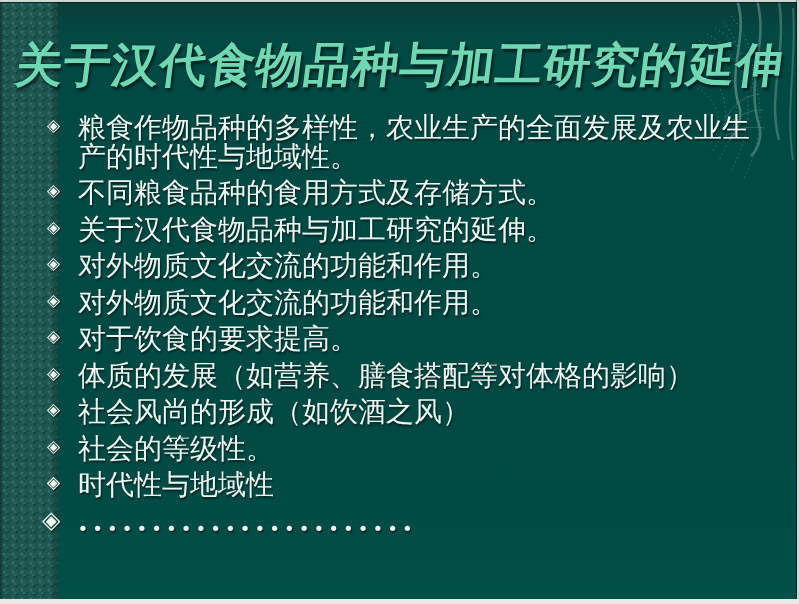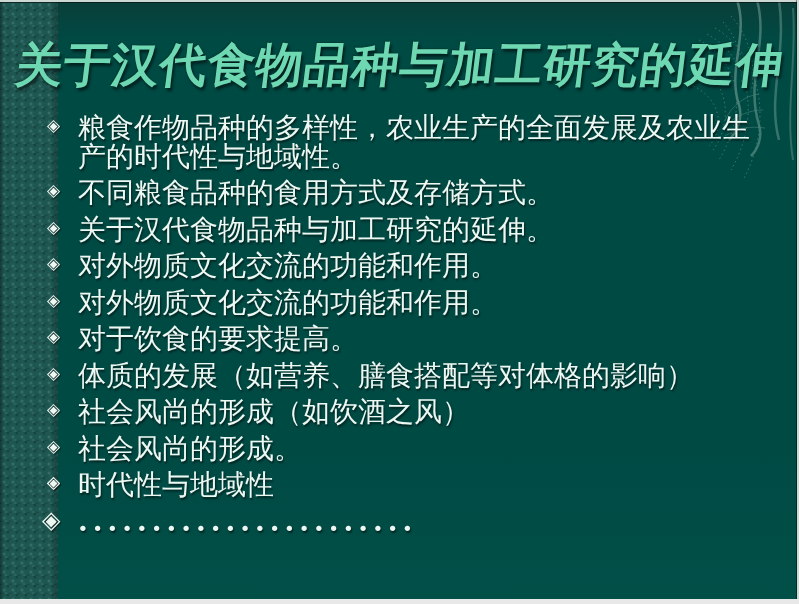--- a/index.html
+++ b/index.html
@@ -142,7 +142,7 @@
     </li>
     <li>
       <span class="bullet-icon">◈</span>
-      <span>社会风尚的形成。</span>
+      <span>社会的等级性。</span>
     </li>
     <li>
       <span class="bullet-icon">◈</span>

